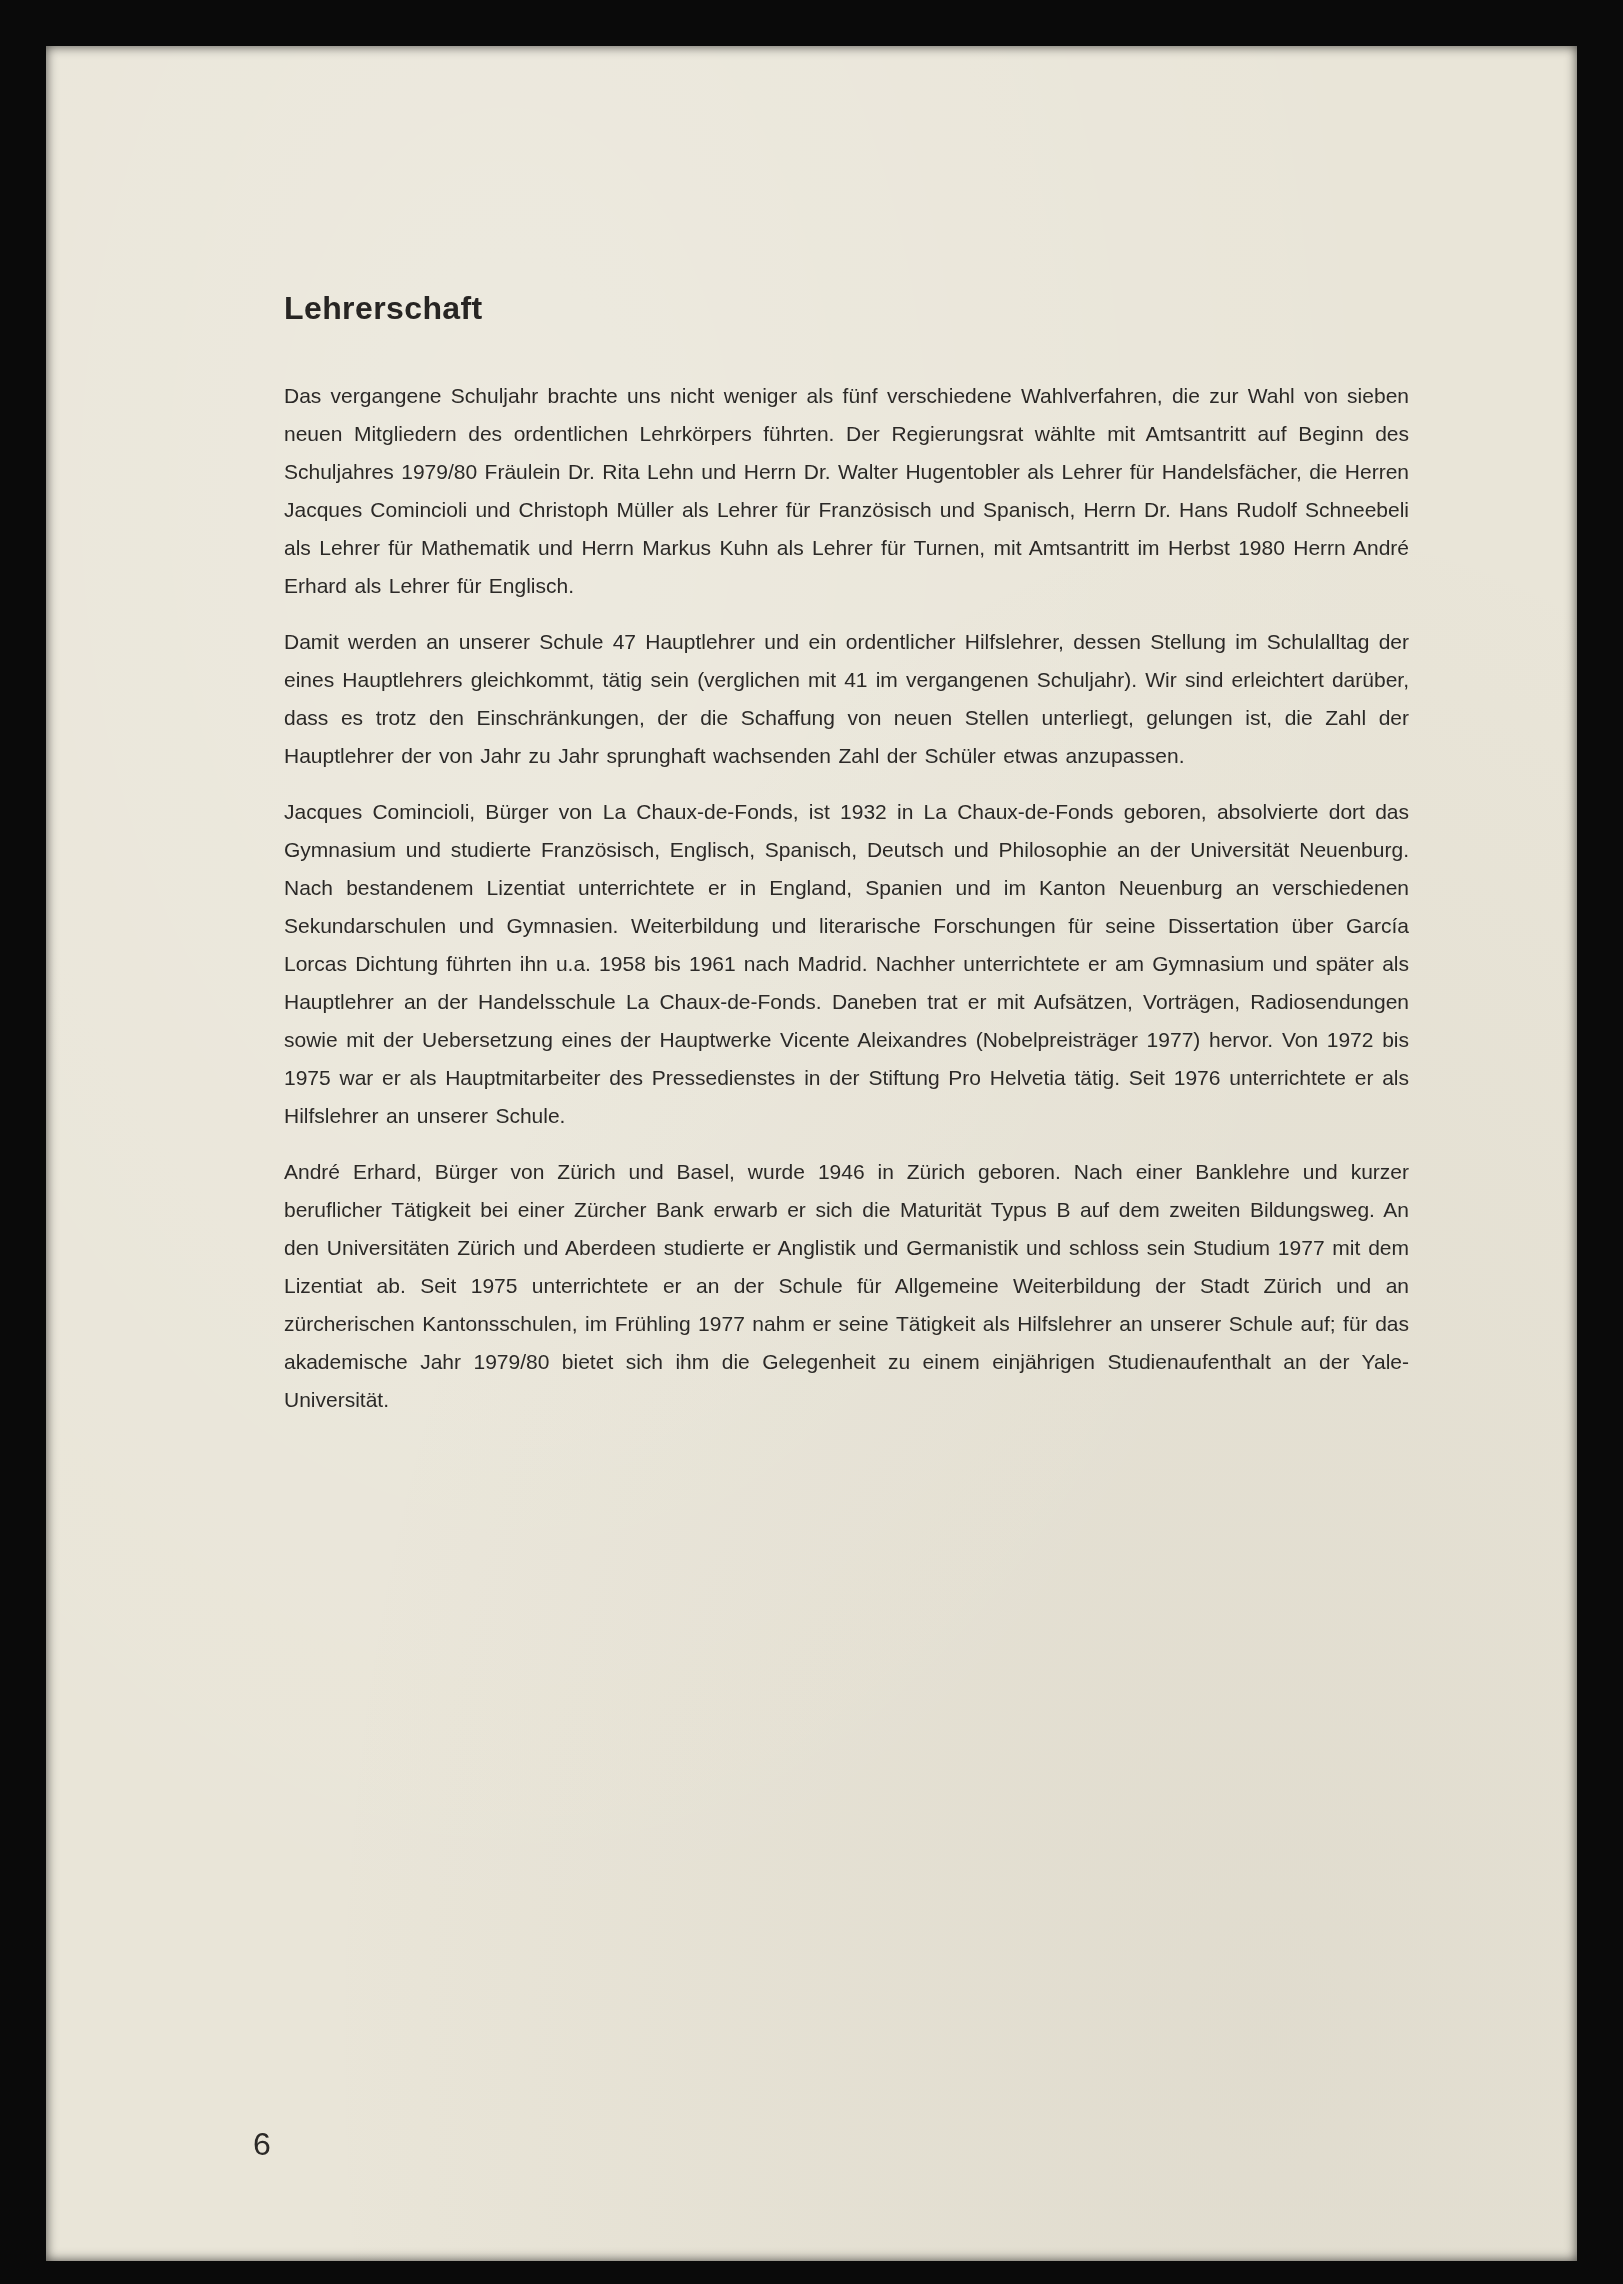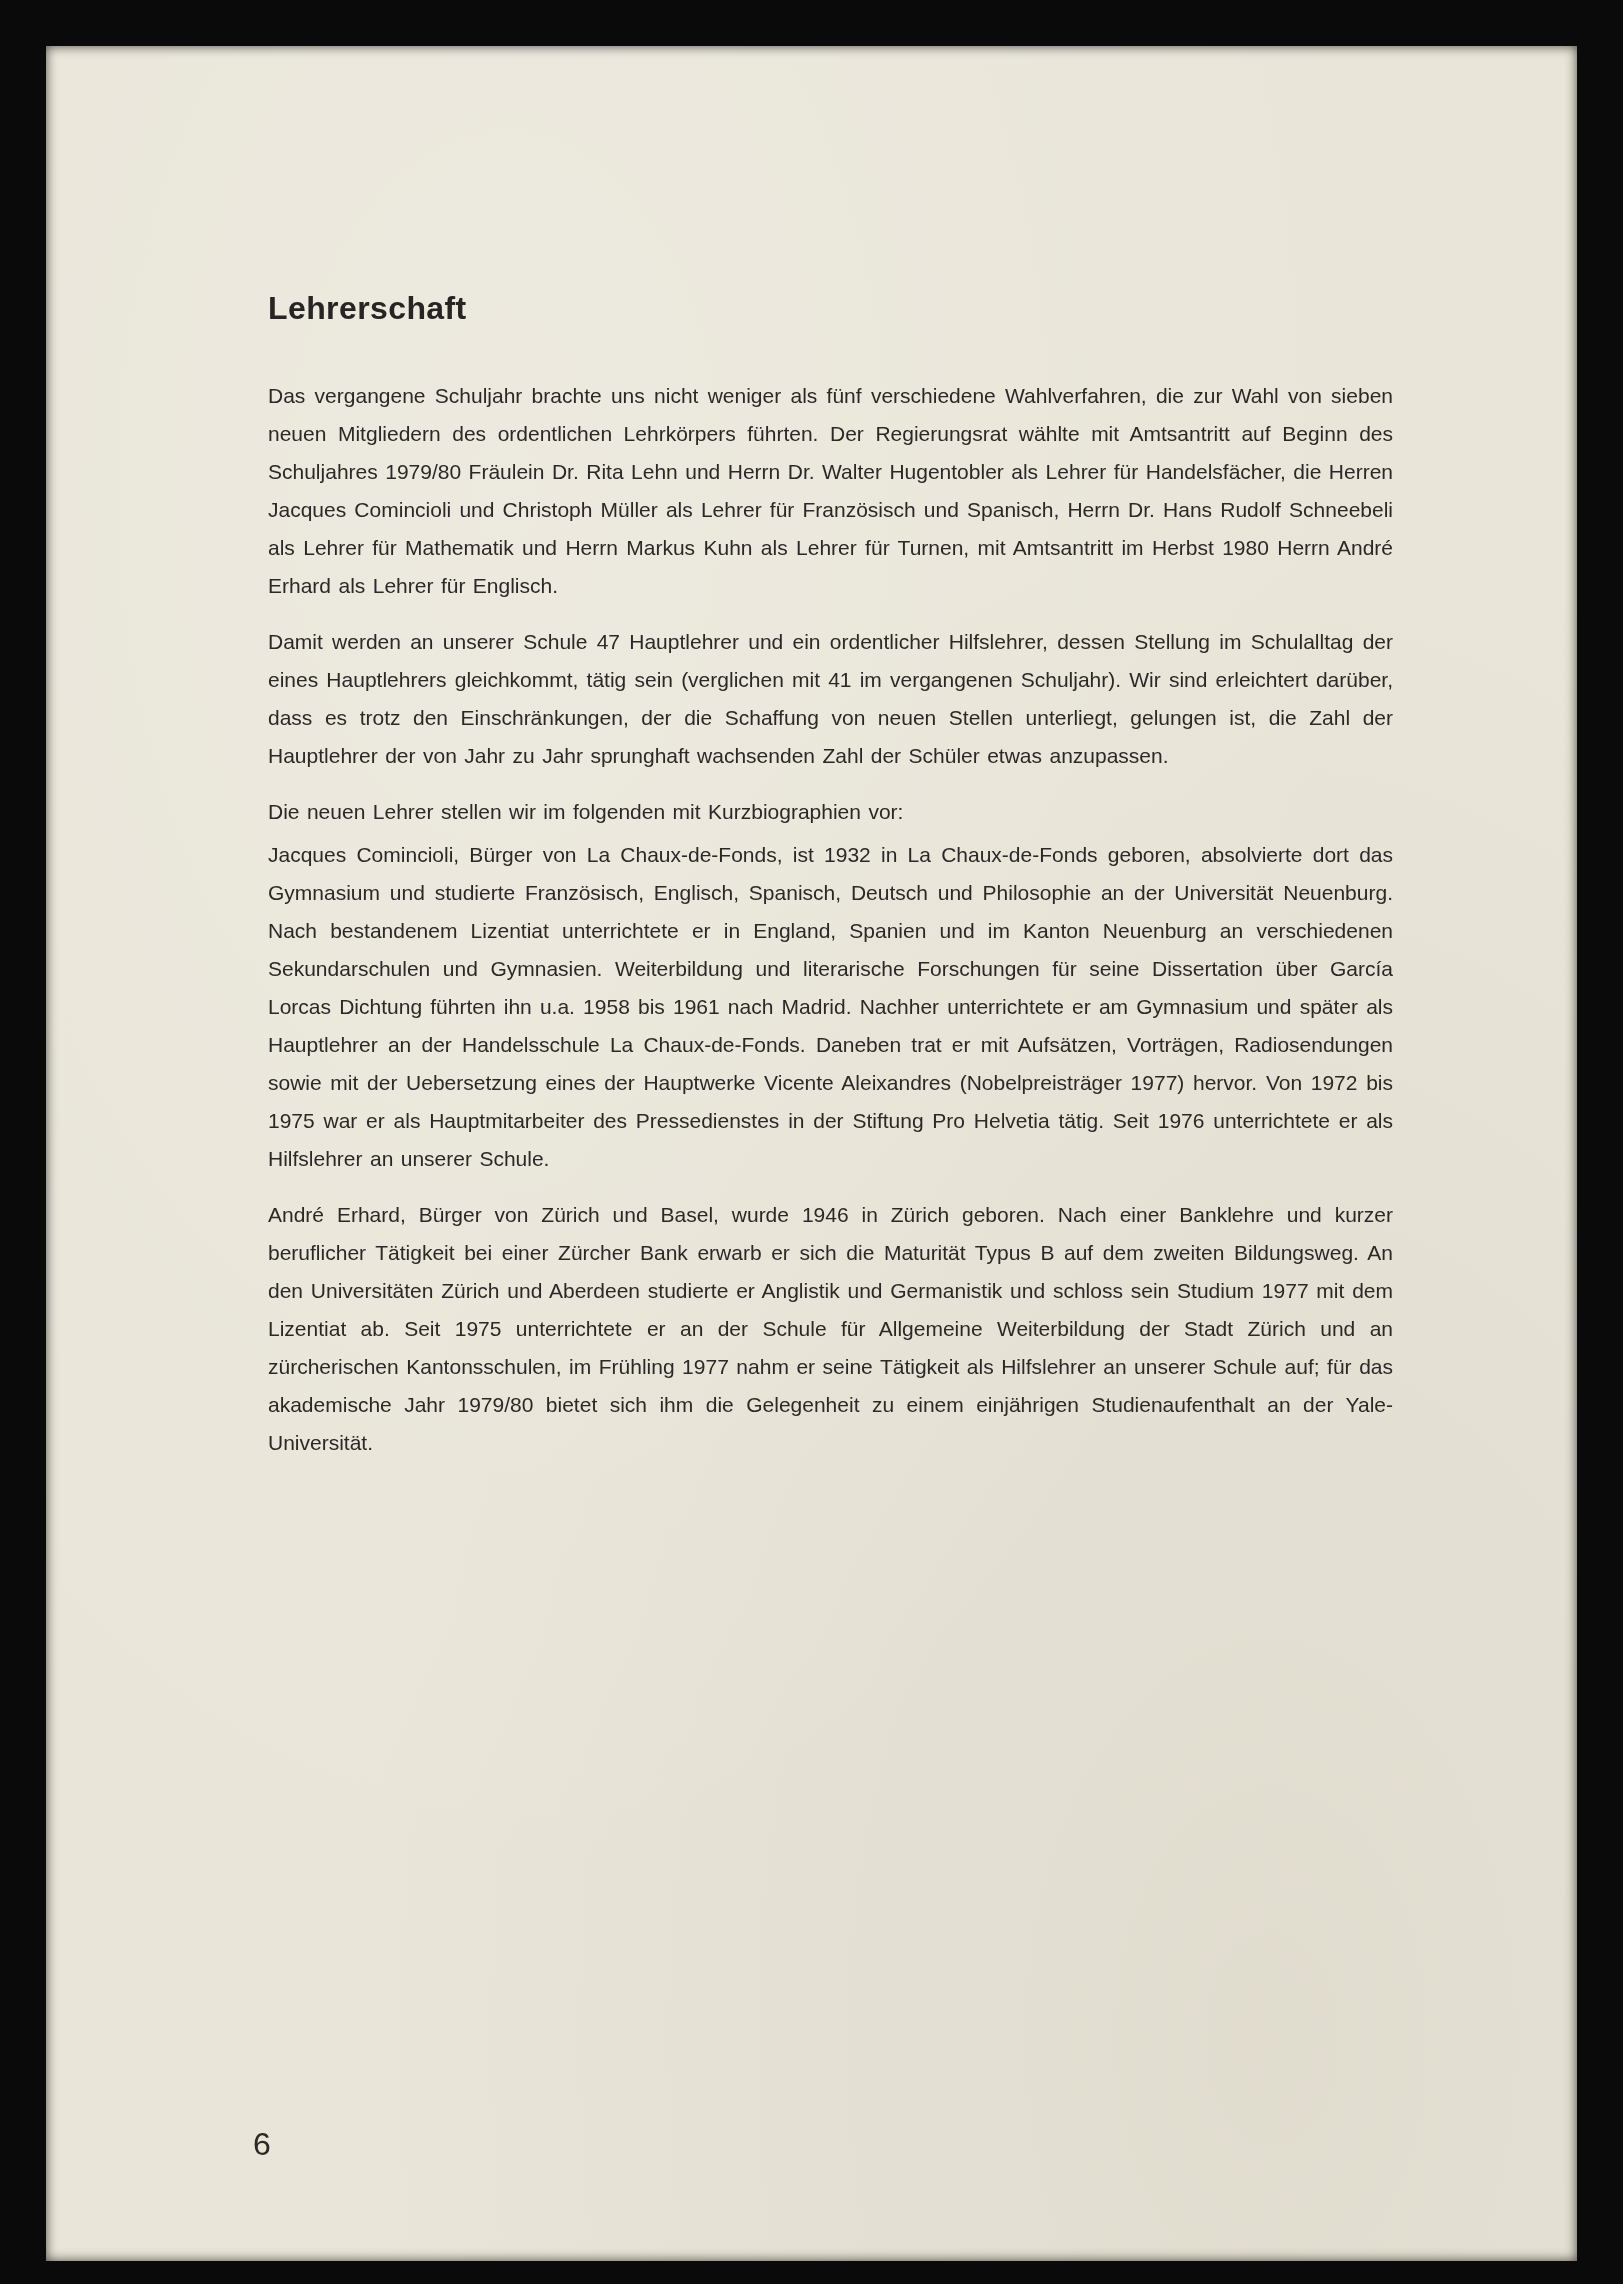--- a/index.html
+++ b/index.html
@@ -35,7 +35,7 @@
   .content {
     position: absolute;
     top: 244px;
-    left: 222px;
+    left: 238px;
     width: 1125px;
     color: #272523;
   }

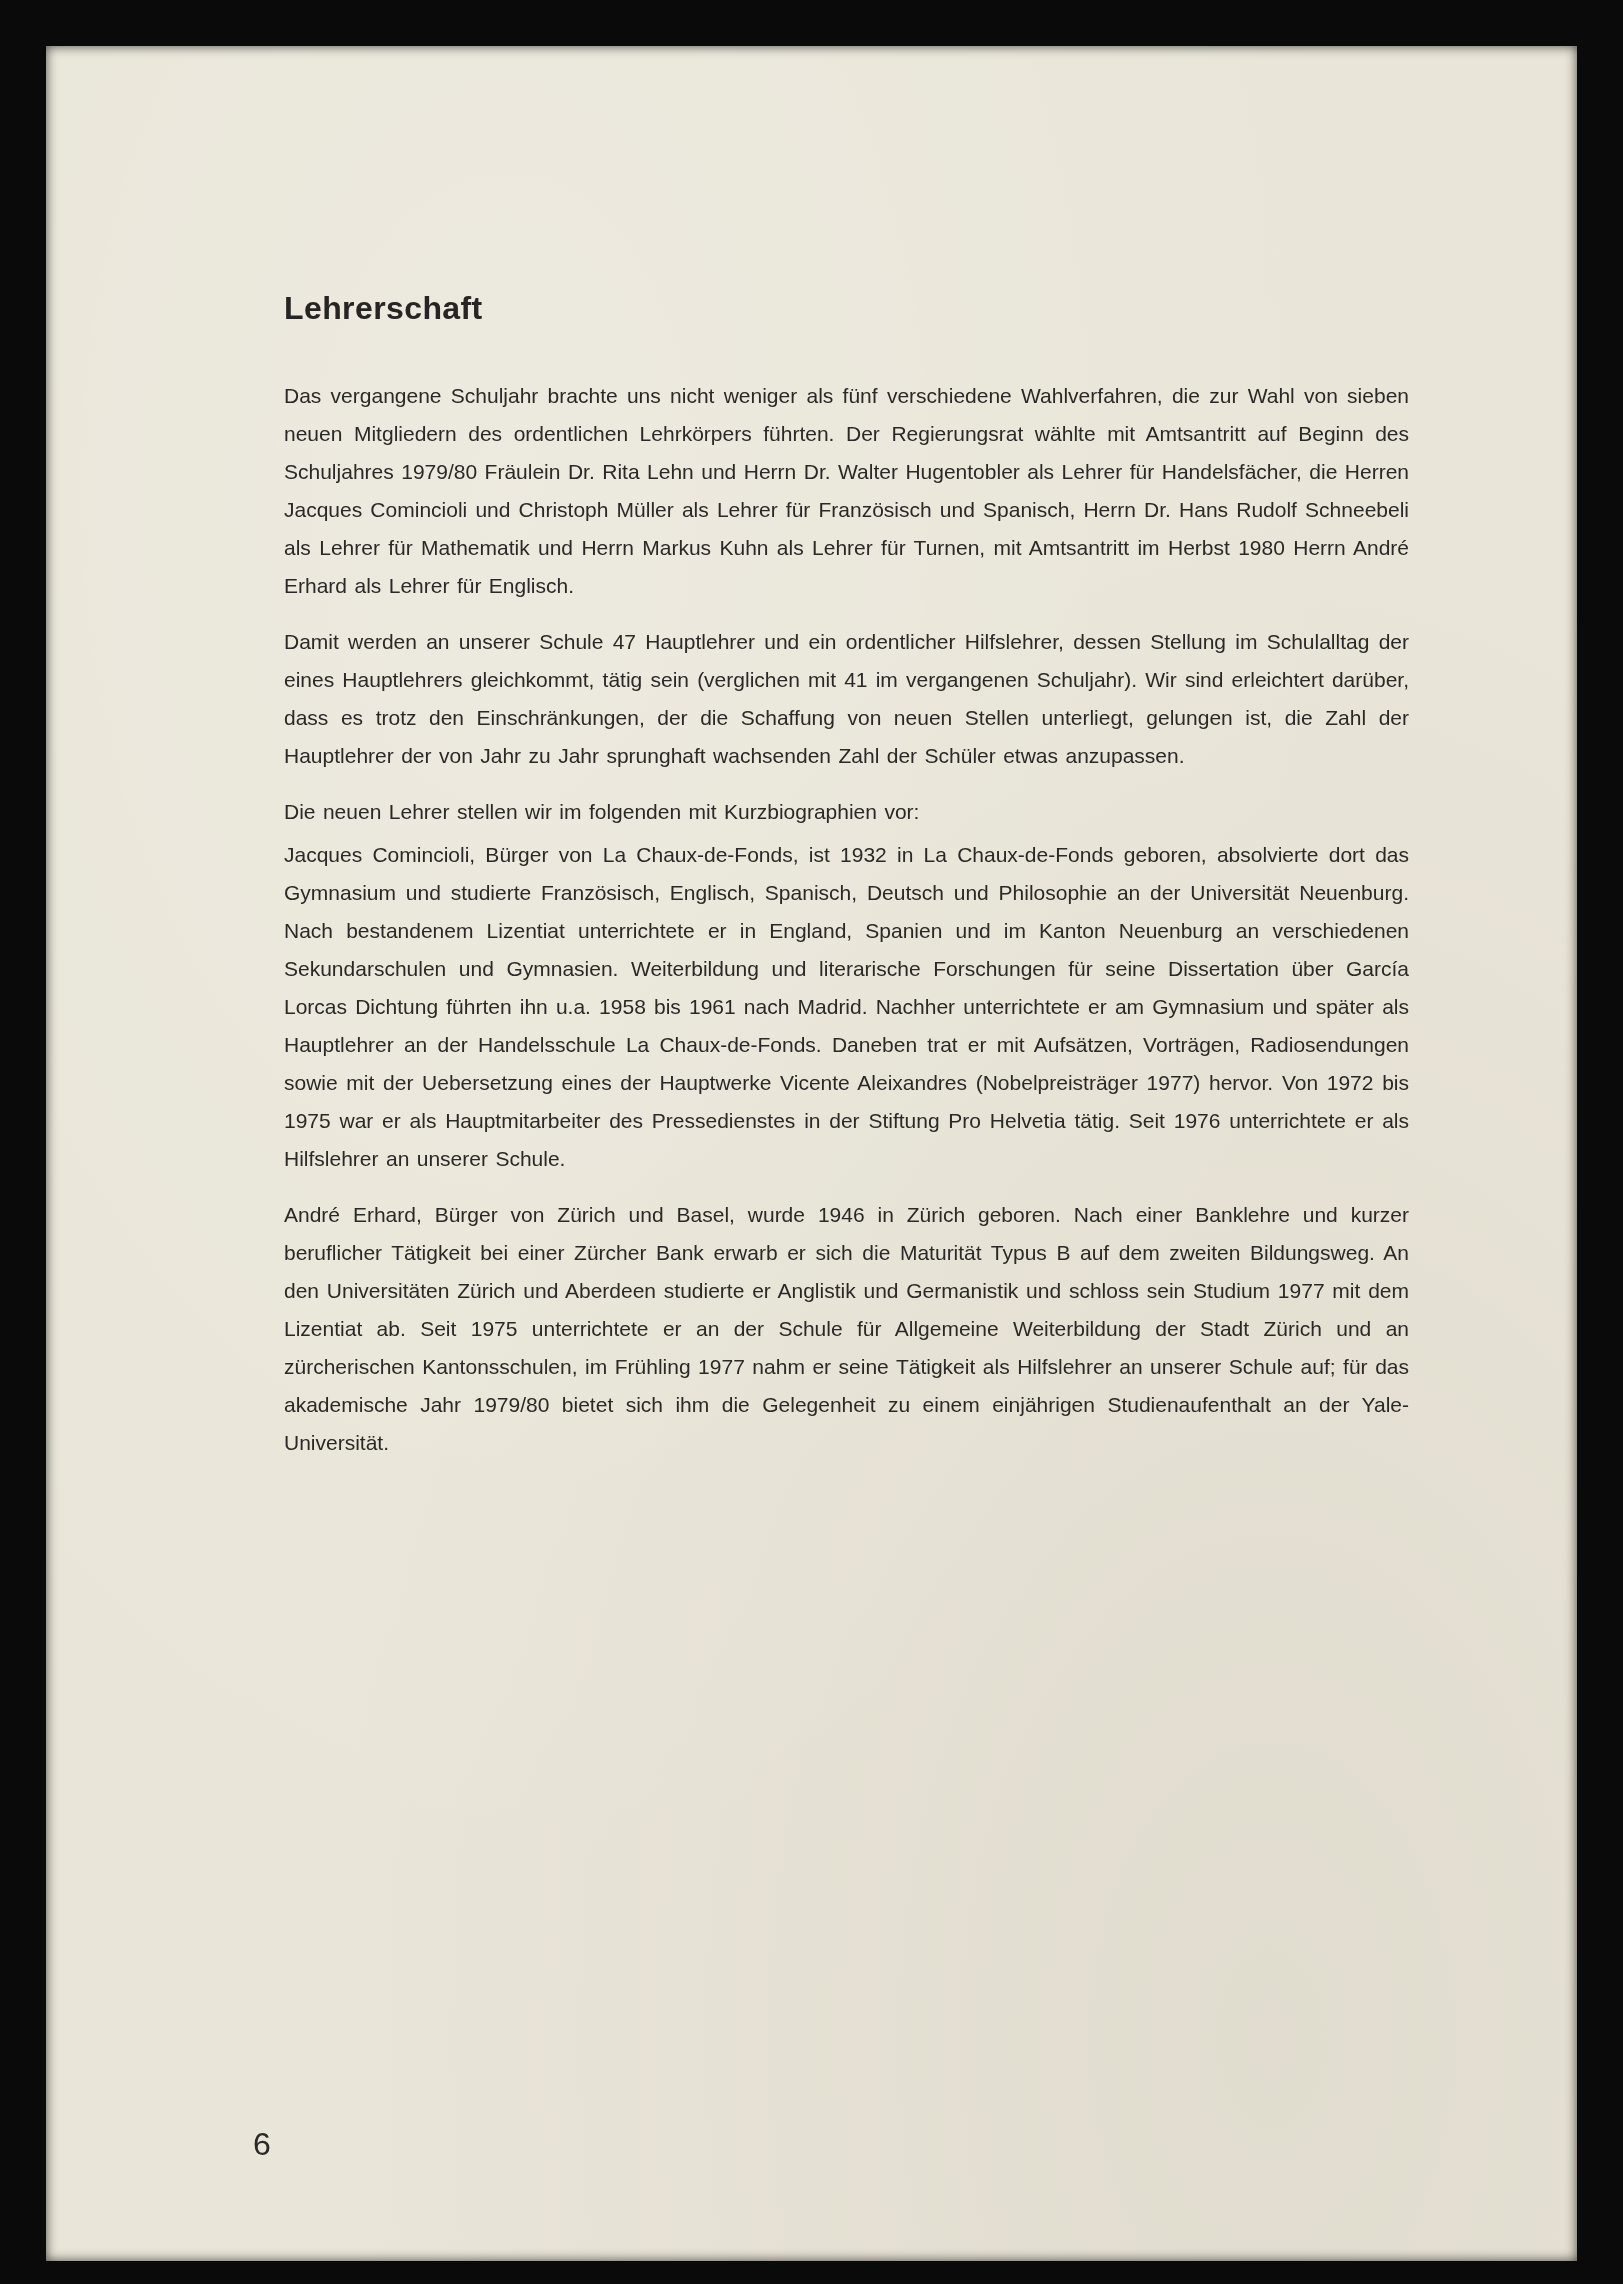--- a/index.html
+++ b/index.html
@@ -80,7 +80,6 @@
 
       <p class="para">Damit werden an unserer Schule 47 Hauptlehrer und ein ordentlicher Hilfslehrer, dessen Stellung im Schulalltag der eines Hauptlehrers gleichkommt, tätig sein (verglichen mit 41 im vergangenen Schuljahr). Wir sind erleichtert darüber, dass es trotz den Einschränkungen, der die Schaffung von neuen Stellen unterliegt, gelungen ist, die Zahl der Hauptlehrer der von Jahr zu Jahr sprunghaft wachsenden Zahl der Schüler etwas anzupassen.</p>
 
-      <p class="para tight">Die neuen Lehrer stellen wir im folgenden mit Kurzbiographien vor:</p>
 
       <p class="para">Jacques Comincioli, Bürger von La Chaux-de-Fonds, ist 1932 in La Chaux-de-Fonds geboren, absolvierte dort das Gymnasium und studierte Französisch, Englisch, Spanisch, Deutsch und Philosophie an der Universität Neuenburg. Nach bestandenem Lizentiat unterrichtete er in England, Spanien und im Kanton Neuenburg an verschiedenen Sekundarschulen und Gymnasien. Weiterbildung und literarische Forschungen für seine Dissertation über García Lorcas Dichtung führten ihn u.a. 1958 bis 1961 nach Madrid. Nachher unterrichtete er am Gymnasium und später als Hauptlehrer an der Handelsschule La Chaux-de-Fonds. Daneben trat er mit Aufsätzen, Vorträgen, Radiosendungen sowie mit der Uebersetzung eines der Hauptwerke Vicente Aleixandres (Nobelpreisträger 1977) hervor. Von 1972 bis 1975 war er als Hauptmitarbeiter des Pressedienstes in der Stiftung Pro Helvetia tätig. Seit 1976 unterrichtete er als Hilfslehrer an unserer Schule.</p>
 

